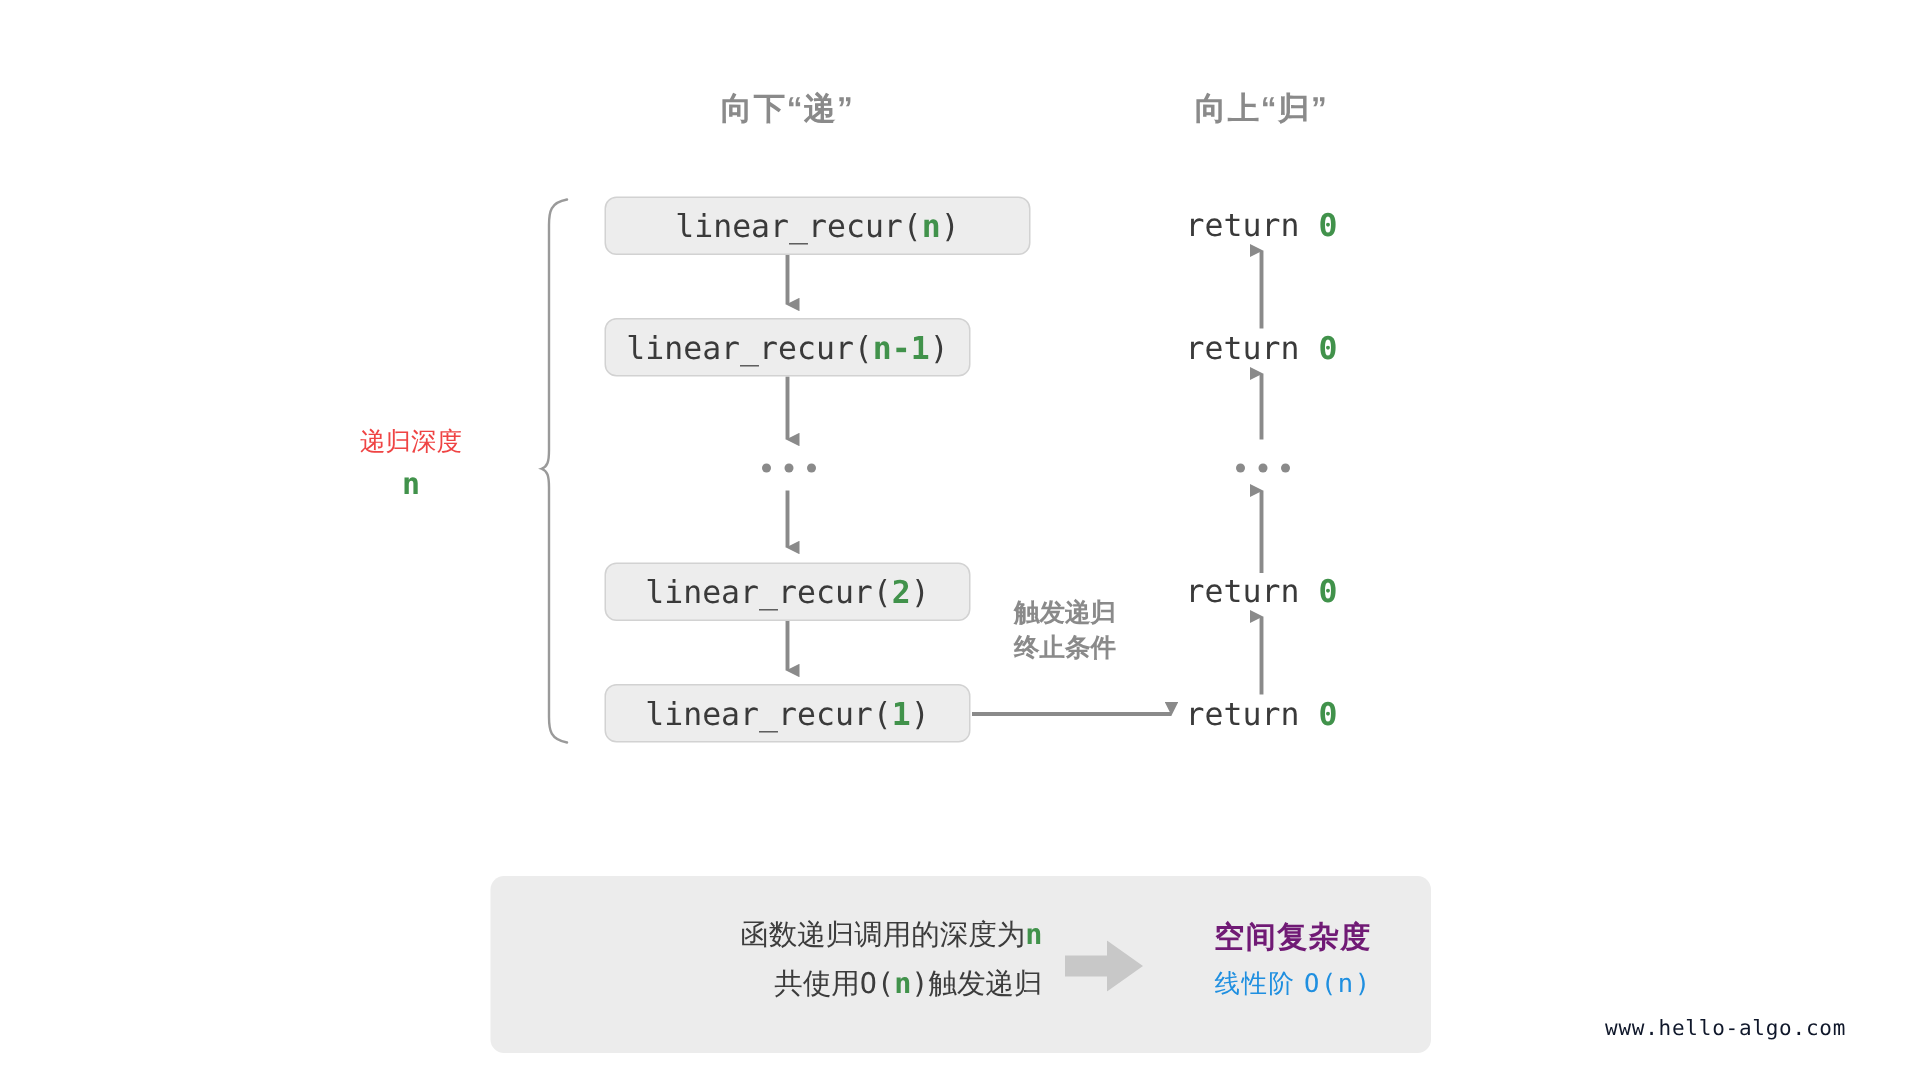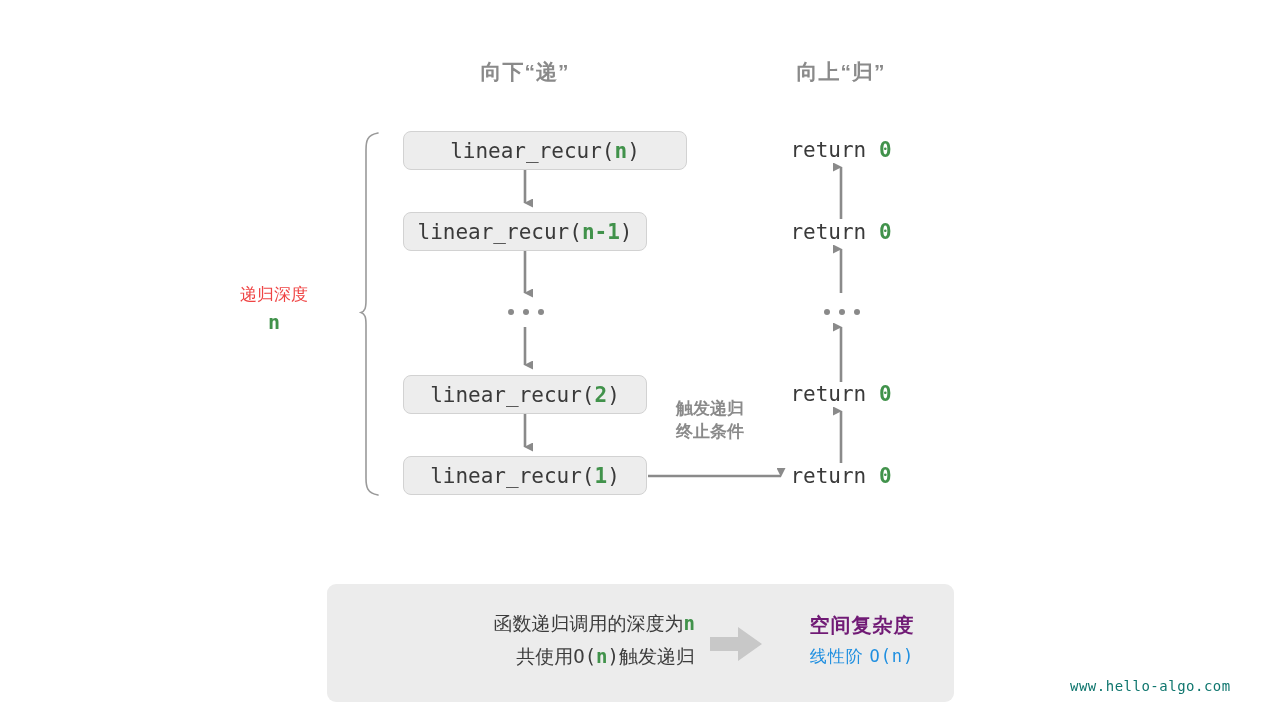--- a/index.html
+++ b/index.html
@@ -158,7 +158,7 @@
   .watermark {
     font-family: "DejaVu Sans Mono", monospace;
     font-size: 14px;
-    color: #0f766e;
+    color: #0f172a;
     letter-spacing: 0.5px;
     white-space: nowrap;
   }

